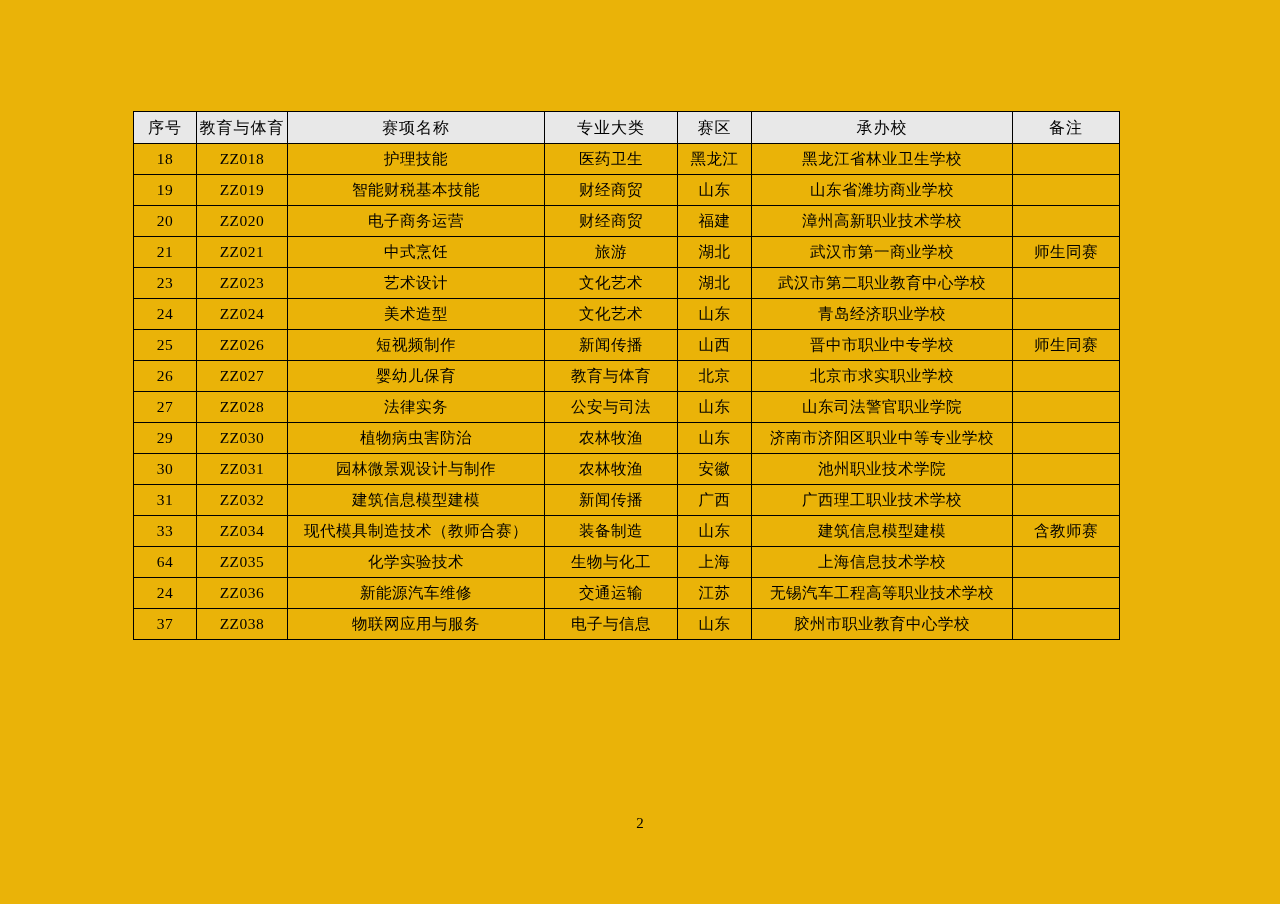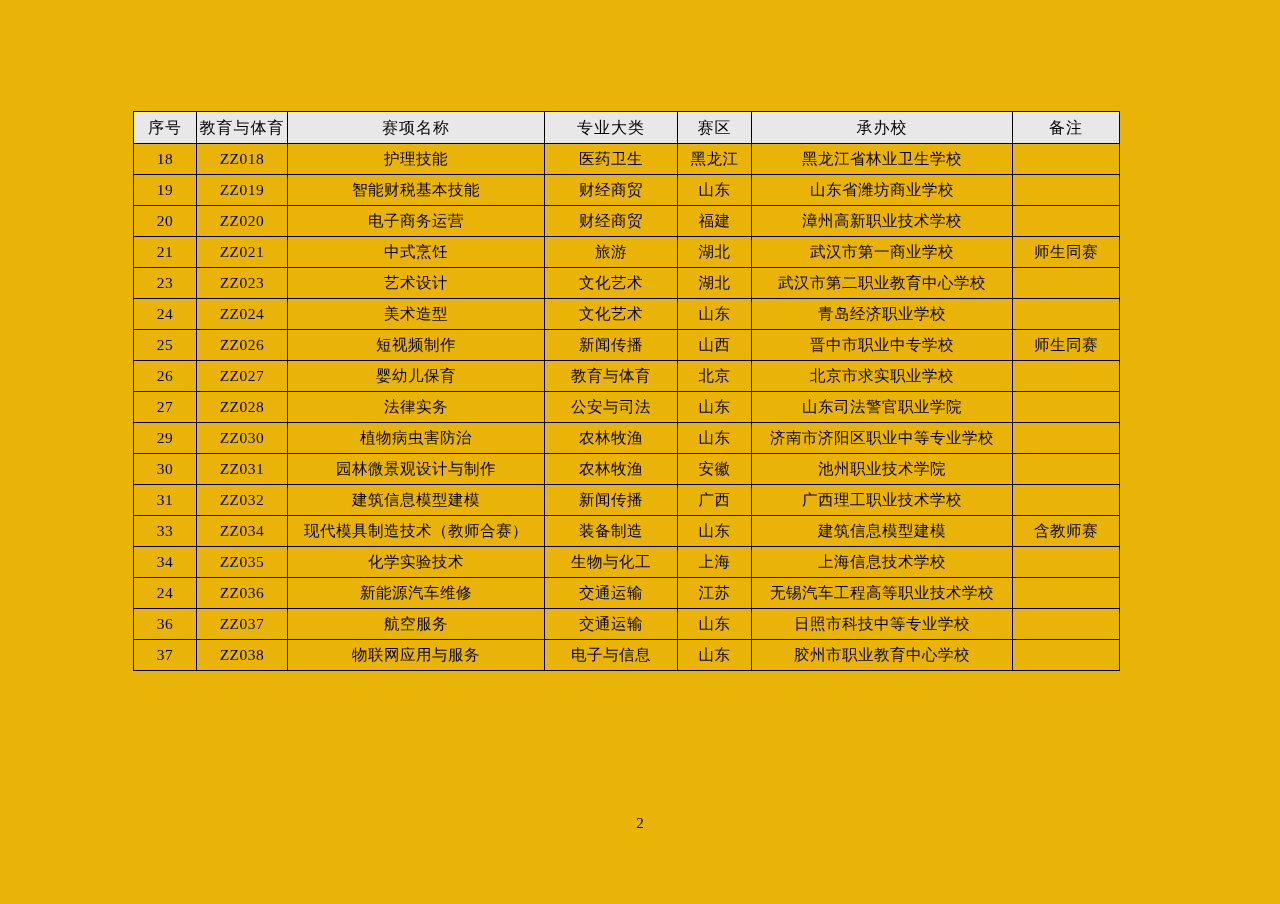--- a/index.html
+++ b/index.html
@@ -220,7 +220,7 @@
           <td>含教师赛</td>
         </tr>
         <tr>
-          <td>34</td>
+          <td>64</td>
           <td>ZZ035</td>
           <td>化学实验技术</td>
           <td>生物与化工</td>

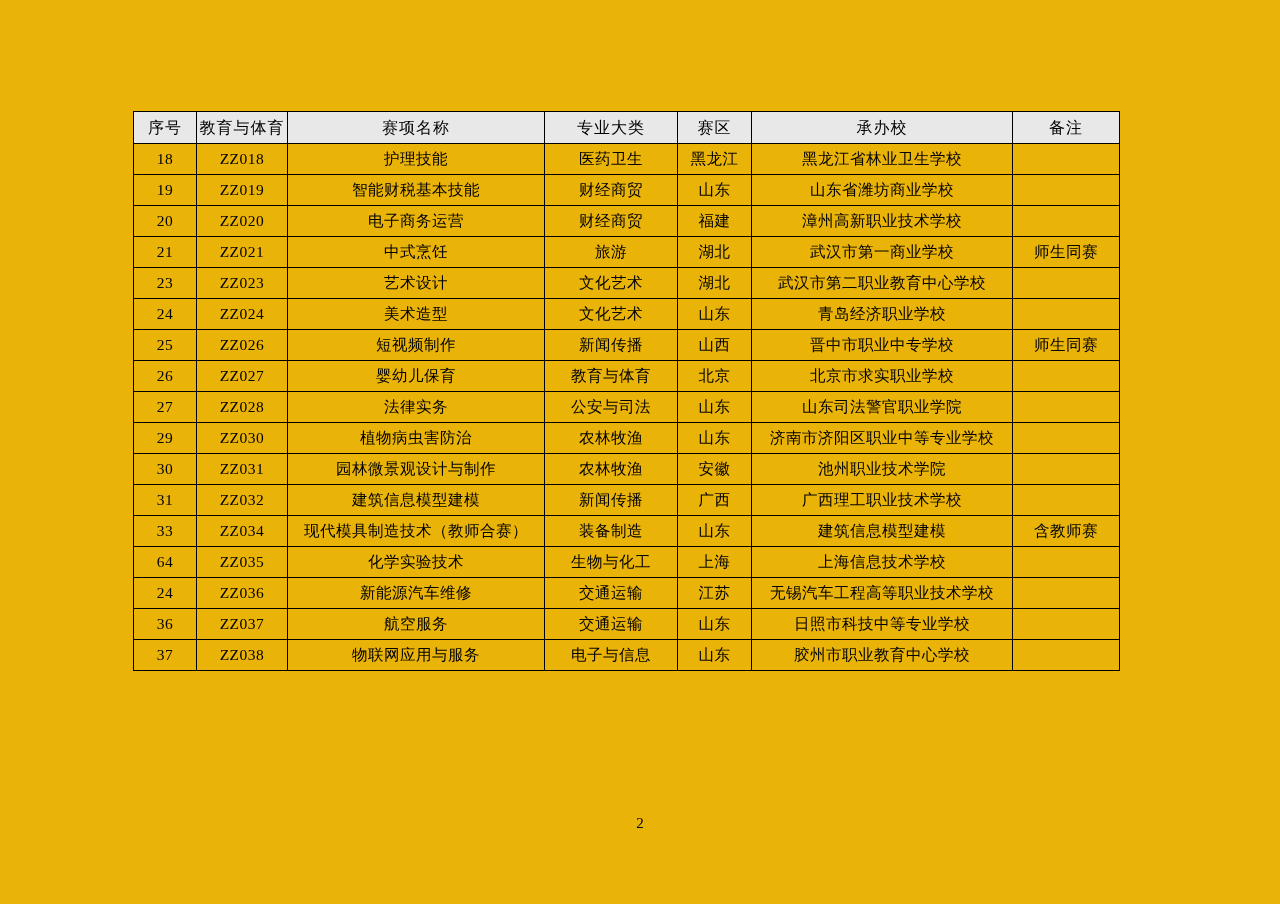--- a/index.html
+++ b/index.html
@@ -238,15 +238,6 @@
           <td></td>
         </tr>
         <tr>
-          <td>36</td>
-          <td>ZZ037</td>
-          <td>航空服务</td>
-          <td>交通运输</td>
-          <td>山东</td>
-          <td>日照市科技中等专业学校</td>
-          <td></td>
-        </tr>
-        <tr>
           <td>37</td>
           <td>ZZ038</td>
           <td>物联网应用与服务</td>

